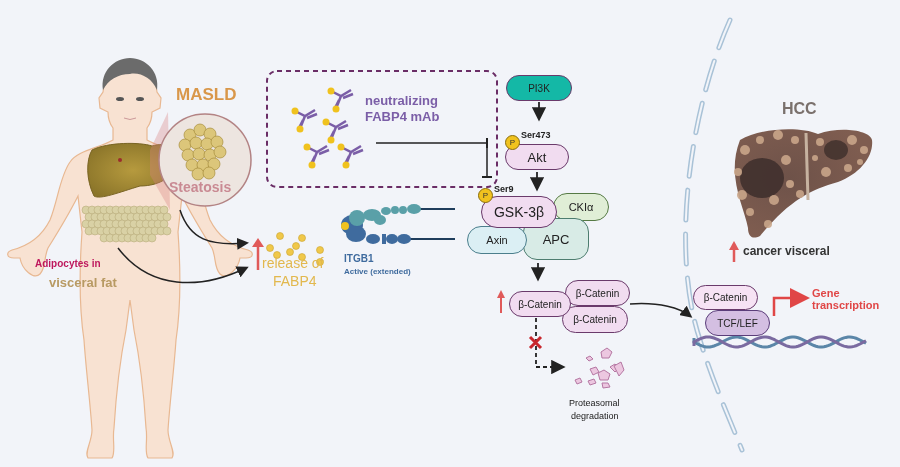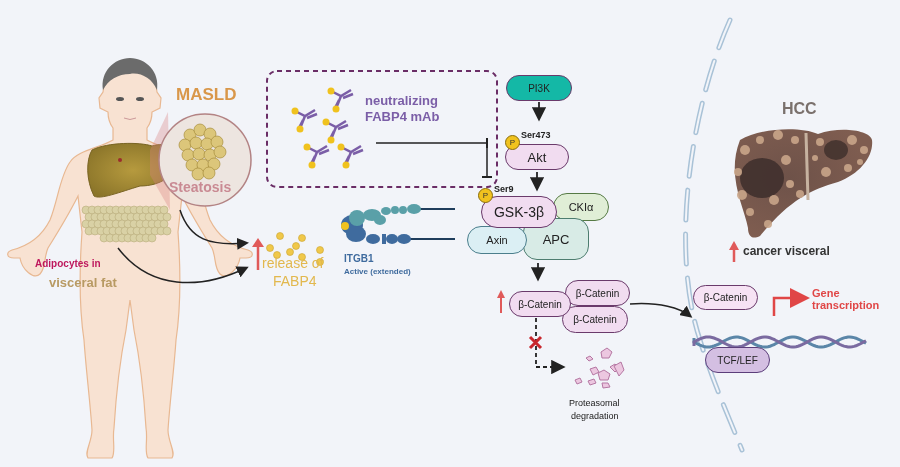--- a/index.html
+++ b/index.html
@@ -311,7 +311,7 @@
 <div class="lbl" style="left:571px;top:411px;font-size:9px;color:#222;">degradation</div>
 
 <div class="pill" style="left:693px;top:285px;width:65px;height:25px;background:#f6e3f4;border:1.5px solid #6a3a6b;font-size:10px;color:#222;">β-Catenin</div>
-<div class="pill" style="left:705px;top:310px;width:65px;height:26px;background:#d4bfe2;border:1.5px solid #5b3e7a;font-size:10px;color:#222;margin-top:37px;">TCF/LEF</div>
+<div class="pill" style="left:705px;top:310px;width:65px;height:26px;background:#d4bfe2;border:1.5px solid #5b3e7a;font-size:10px;color:#222;">TCF/LEF</div>
 <div class="lbl bold" style="left:812px;top:287px;font-size:11px;color:#e04646;">Gene</div>
 <div class="lbl bold" style="left:812px;top:299px;font-size:11px;color:#e04646;">transcription</div>
 

